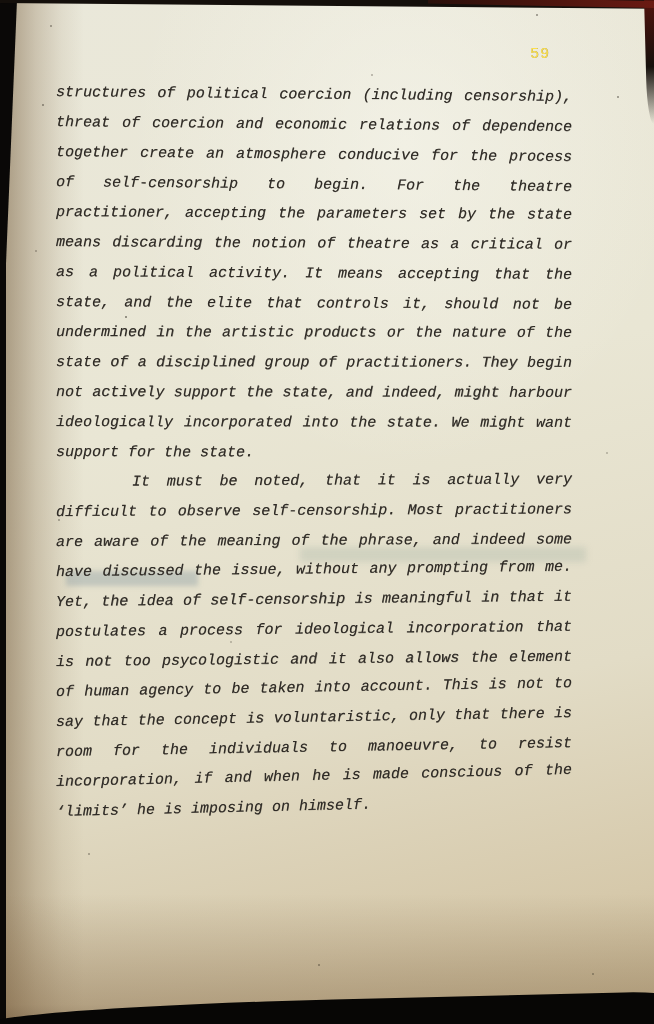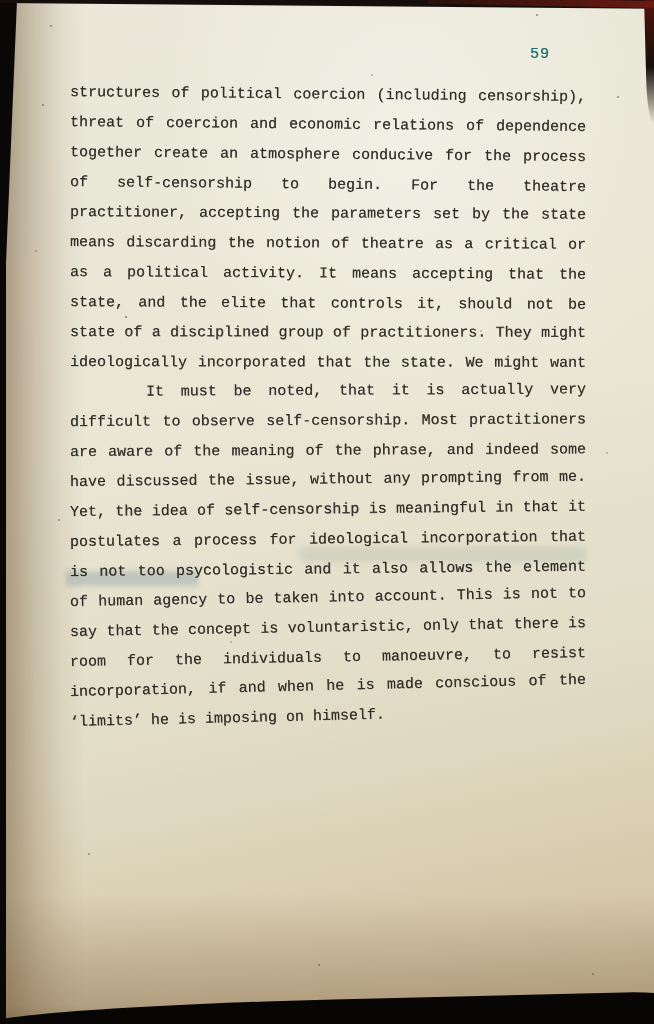--- a/index.html
+++ b/index.html
@@ -57,7 +57,7 @@
   
   .pagenum{
     position:absolute;left:530px;top:46px;z-index:4;
-    font-size:15px;color:#0f766e;letter-spacing:1px;
+    font-size:15px;color:#fde047;letter-spacing:1px;
     text-shadow:0.3px 0.3px 0.5px rgba(47,43,38,0.55);
   }
   .textblock{position:absolute;left:70px;top:78px;width:516px;z-index:4;}

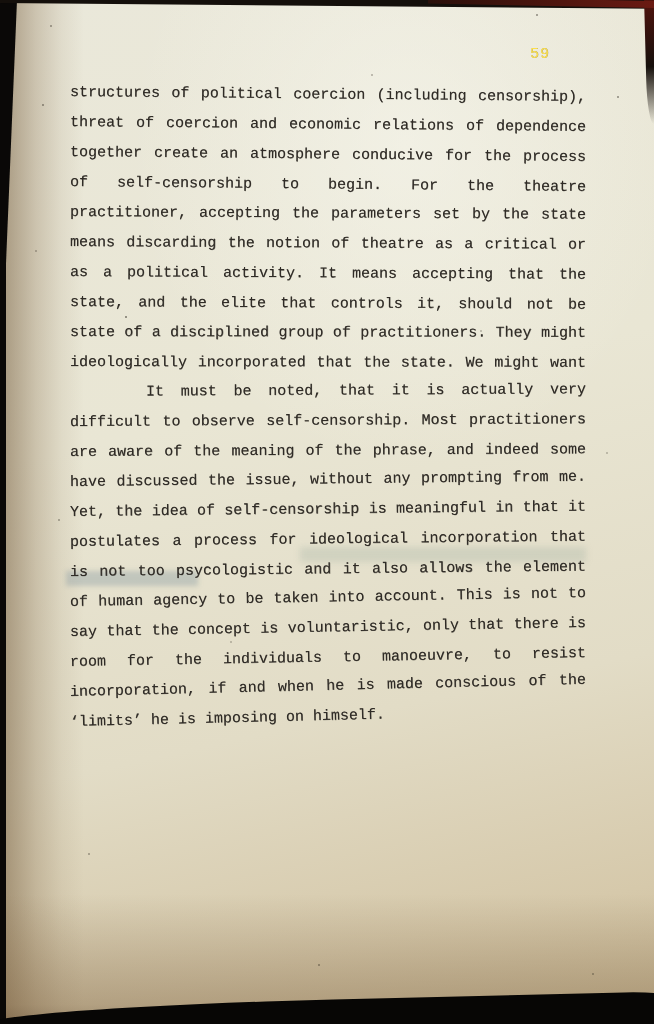--- a/index.html
+++ b/index.html
@@ -60,7 +60,7 @@
     font-size:15px;color:#fde047;letter-spacing:1px;
     text-shadow:0.3px 0.3px 0.5px rgba(47,43,38,0.55);
   }
-  .textblock{position:absolute;left:70px;top:78px;width:516px;z-index:4;}
+  .textblock{position:absolute;left:56px;top:78px;width:516px;z-index:4;font-style:italic;}
   .line{
     box-sizing:border-box;width:100%;height:30px;line-height:30px;
     font-size:15px;color:#2f2b26;white-space:pre-wrap;

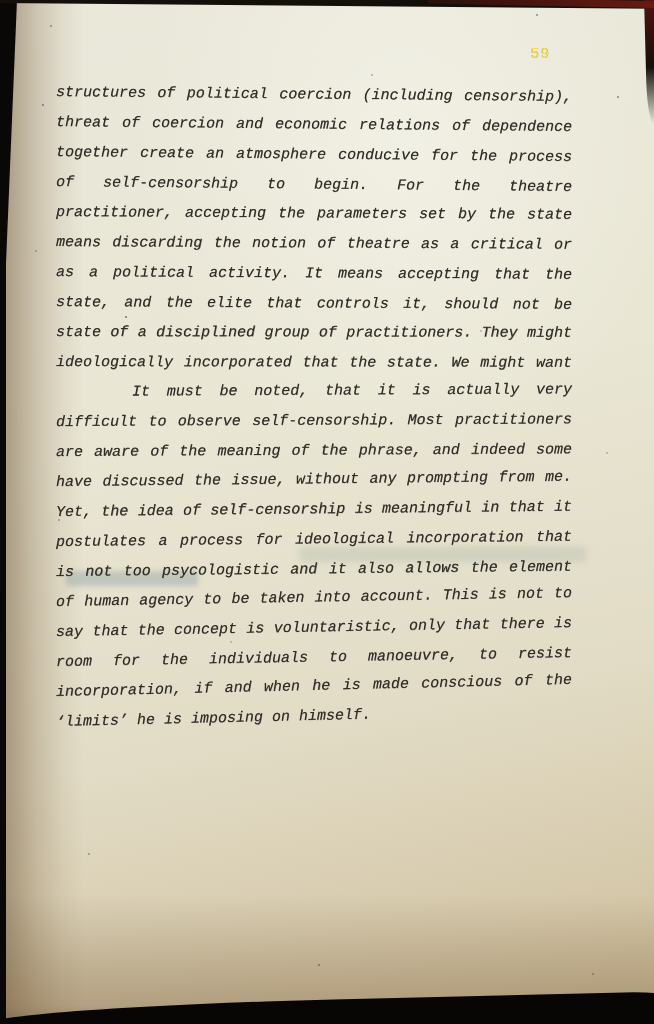--- a/index.html
+++ b/index.html
@@ -102,6 +102,7 @@
       <div class="line j">means discarding the notion of theatre as a critical or</div>
       <div class="line j">as a political activity. It means accepting that the</div>
       <div class="line j">state, and the elite that controls it, should not be</div>
+      <div class="line j">undermined in the artistic products or the nature of the</div>
       <div class="line j">state of a disciplined group of practitioners. They might</div>
       <div class="line j">ideologically incorporated that the state. We might want</div>
     </div>

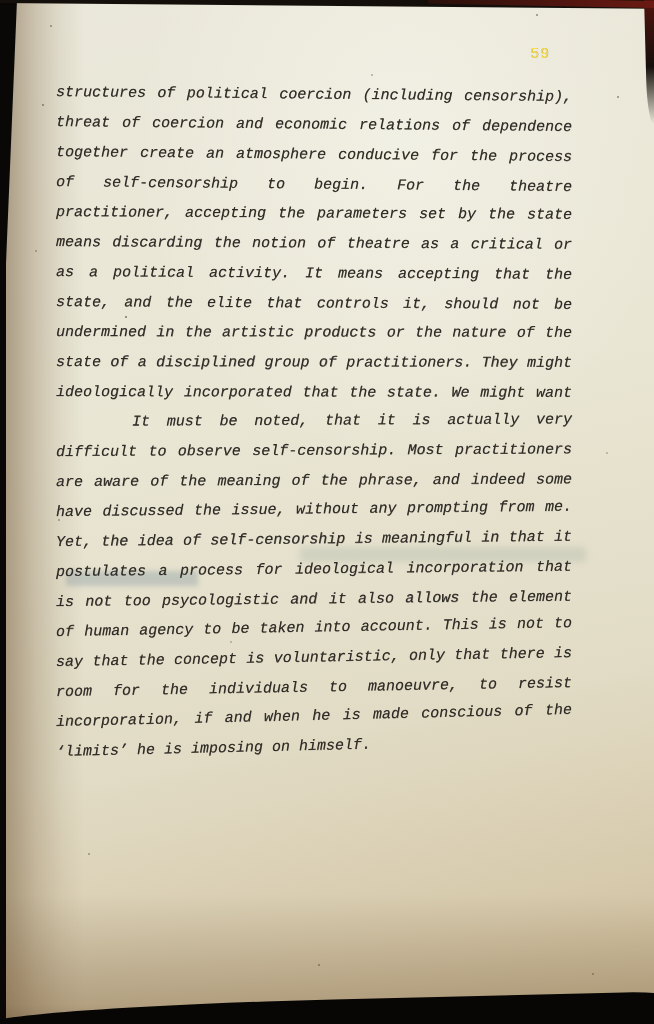--- a/index.html
+++ b/index.html
@@ -103,7 +103,7 @@
       <div class="line j">as a political activity. It means accepting that the</div>
       <div class="line j">state, and the elite that controls it, should not be</div>
       <div class="line j">undermined in the artistic products or the nature of the</div>
-      <div class="line j">state of a disciplined group of practitioners. They might</div>
+      <div class="line j">state of a disciplined group of practitioners. They begin</div>
       <div class="line j">ideologically incorporated that the state. We might want</div>
     </div>
     <div class="para p2">

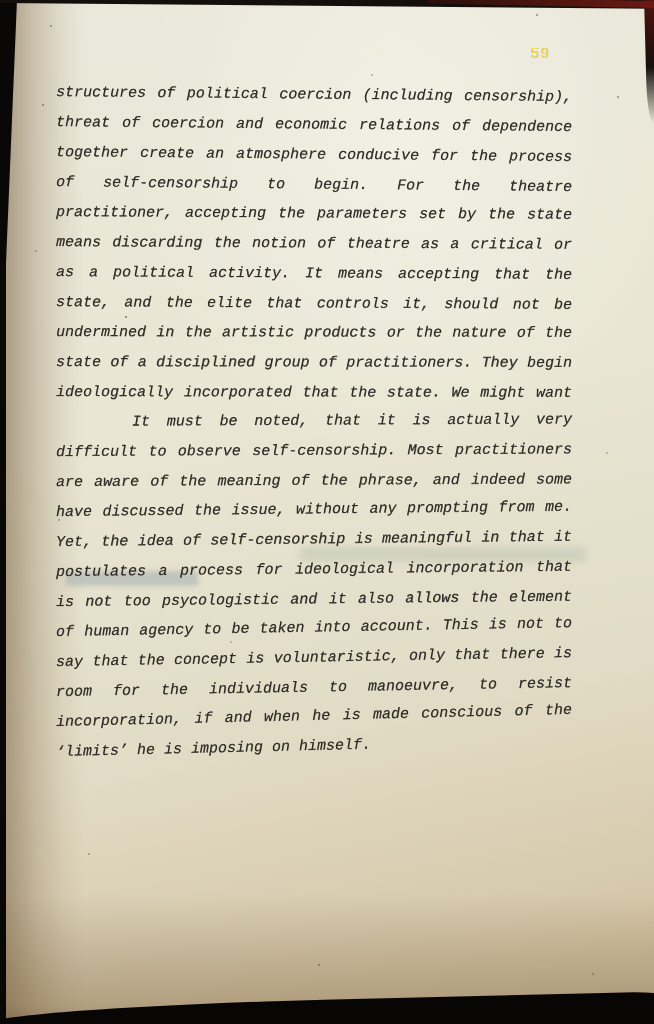--- a/index.html
+++ b/index.html
@@ -104,6 +104,7 @@
       <div class="line j">state, and the elite that controls it, should not be</div>
       <div class="line j">undermined in the artistic products or the nature of the</div>
       <div class="line j">state of a disciplined group of practitioners. They begin</div>
+      <div class="line j">not actively support the state, and indeed, might harbour</div>
       <div class="line j">ideologically incorporated that the state. We might want</div>
     </div>
     <div class="para p2">

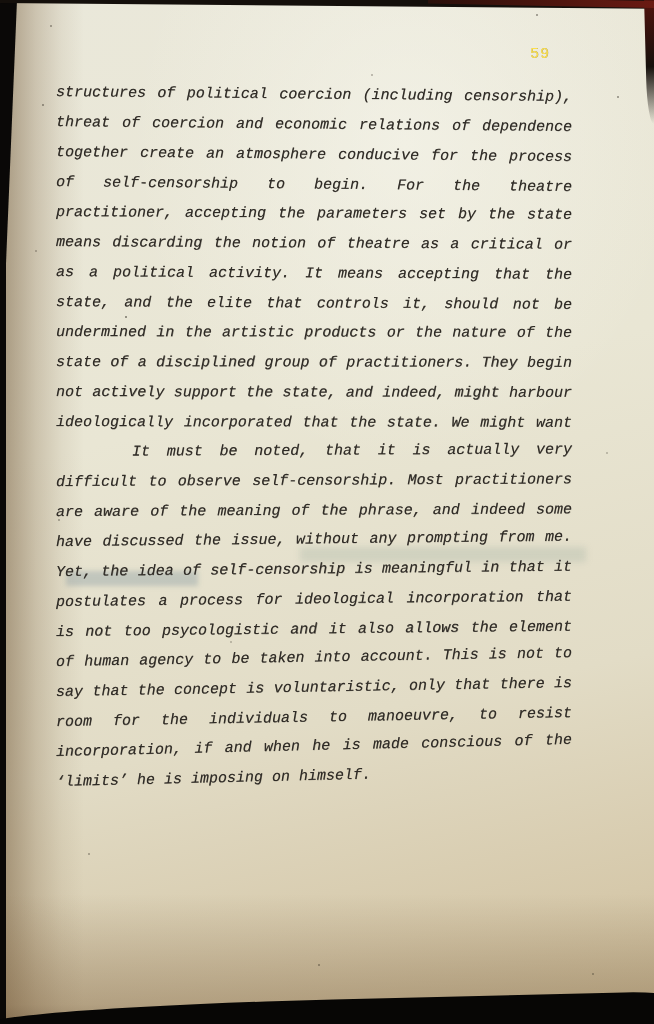--- a/index.html
+++ b/index.html
@@ -105,7 +105,7 @@
       <div class="line j">undermined in the artistic products or the nature of the</div>
       <div class="line j">state of a disciplined group of practitioners. They begin</div>
       <div class="line j">not actively support the state, and indeed, might harbour</div>
-      <div class="line j">ideologically incorporated that the state. We might want</div>
+      <div class="line j">ideologically incorporated into the state. We might want</div>
     </div>
     <div class="para p2">
       <div class="line j indent">It must be noted, that it is actually very</div>

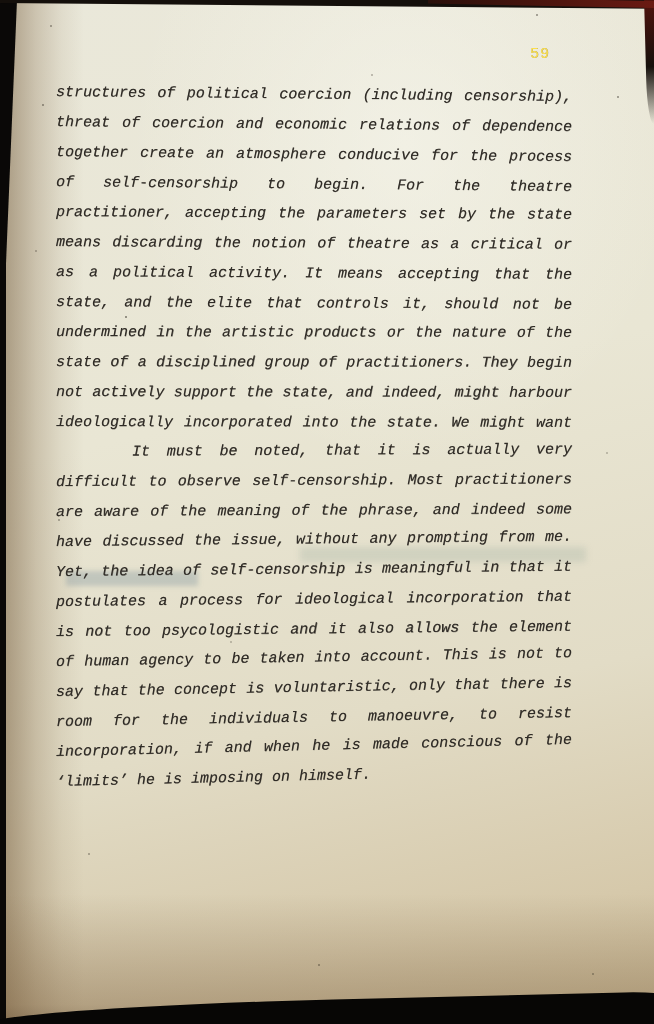--- a/index.html
+++ b/index.html
@@ -106,6 +106,7 @@
       <div class="line j">state of a disciplined group of practitioners. They begin</div>
       <div class="line j">not actively support the state, and indeed, might harbour</div>
       <div class="line j">ideologically incorporated into the state. We might want</div>
+      <div class="line">support for the state.</div>
     </div>
     <div class="para p2">
       <div class="line j indent">It must be noted, that it is actually very</div>

